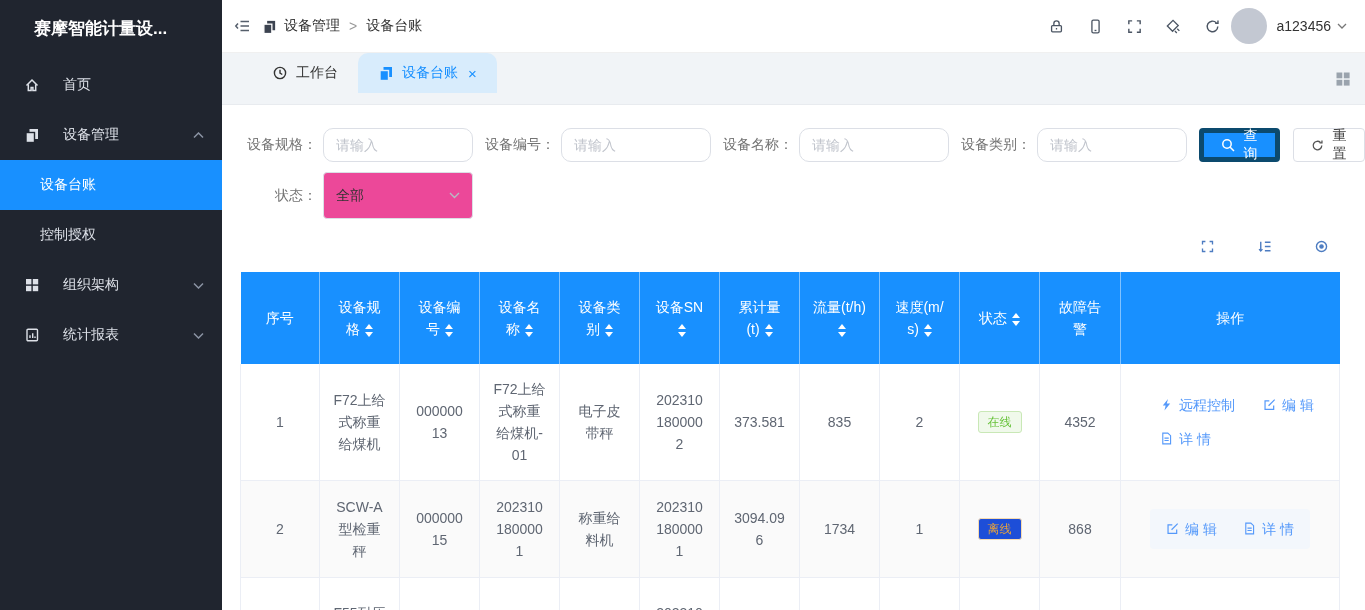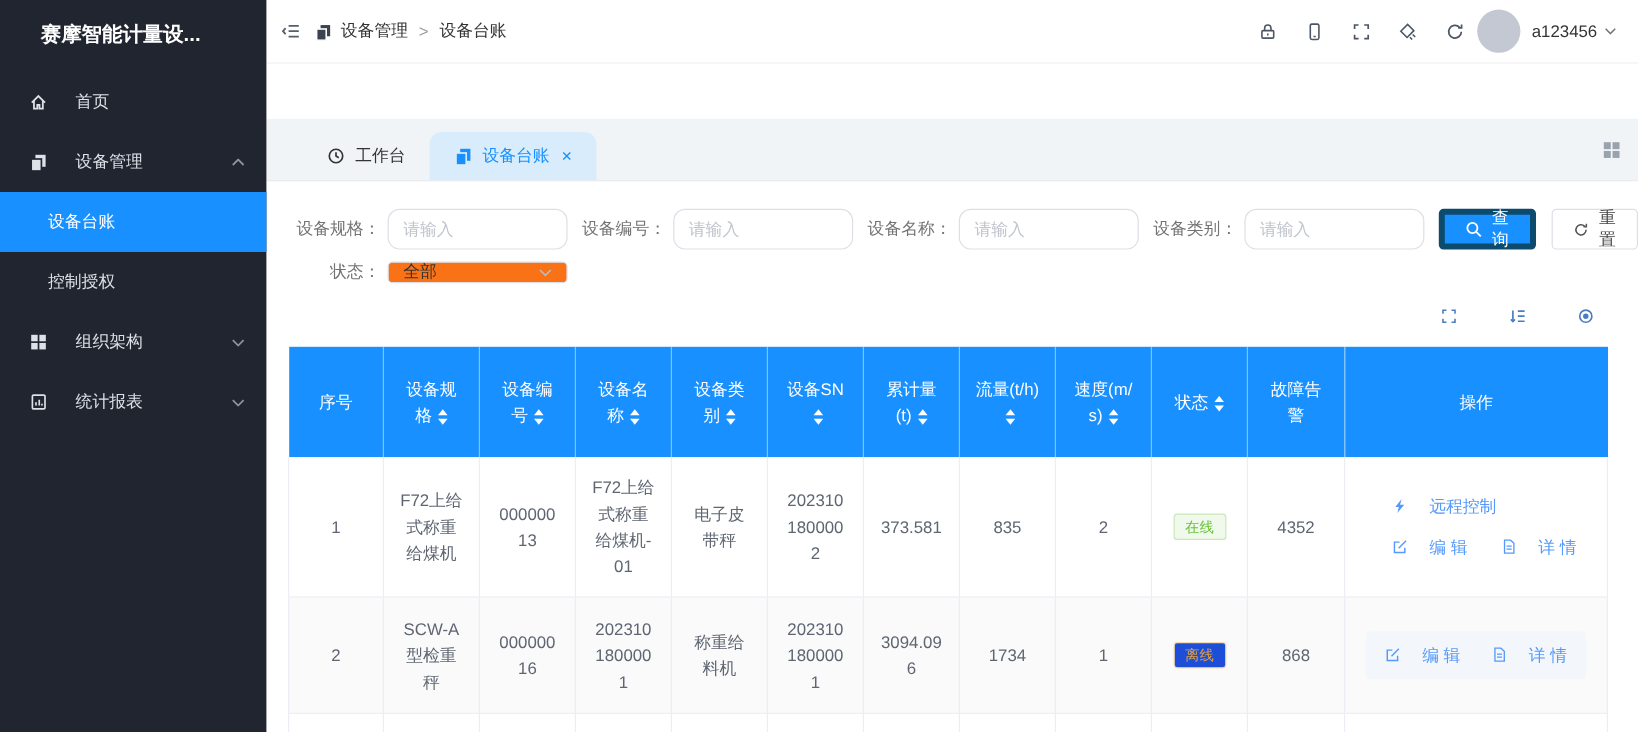--- a/index.html
+++ b/index.html
@@ -30,7 +30,7 @@
   .uname { margin-left:9px; font-size:14px; color:#333; display:flex; align-items:center; gap:6px; cursor:pointer; }
   .uname .chev { color:#777; }
 
-  .tabbar { height:52px; background:#f1f4f7; border-bottom:1px solid #e8ebef; display:flex; align-items:flex-end; padding-left:30px; position:relative;margin-top:46px; }
+  .tabbar { height:52px; background:#f1f4f7; border-bottom:1px solid #e8ebef; display:flex; padding-left:30px; position:relative; }
   .tab { height:40px; display:flex; align-items:center; gap:8px; padding:0 20px; font-size:14px; color:#333; cursor:pointer; }
   .tab-active { background:#d8ecfc; border-radius:10px 10px 0 0; color:#1890ff; }
   .tab-close { font-size:15px; color:#1890ff; margin-left:2px; cursor:pointer; }

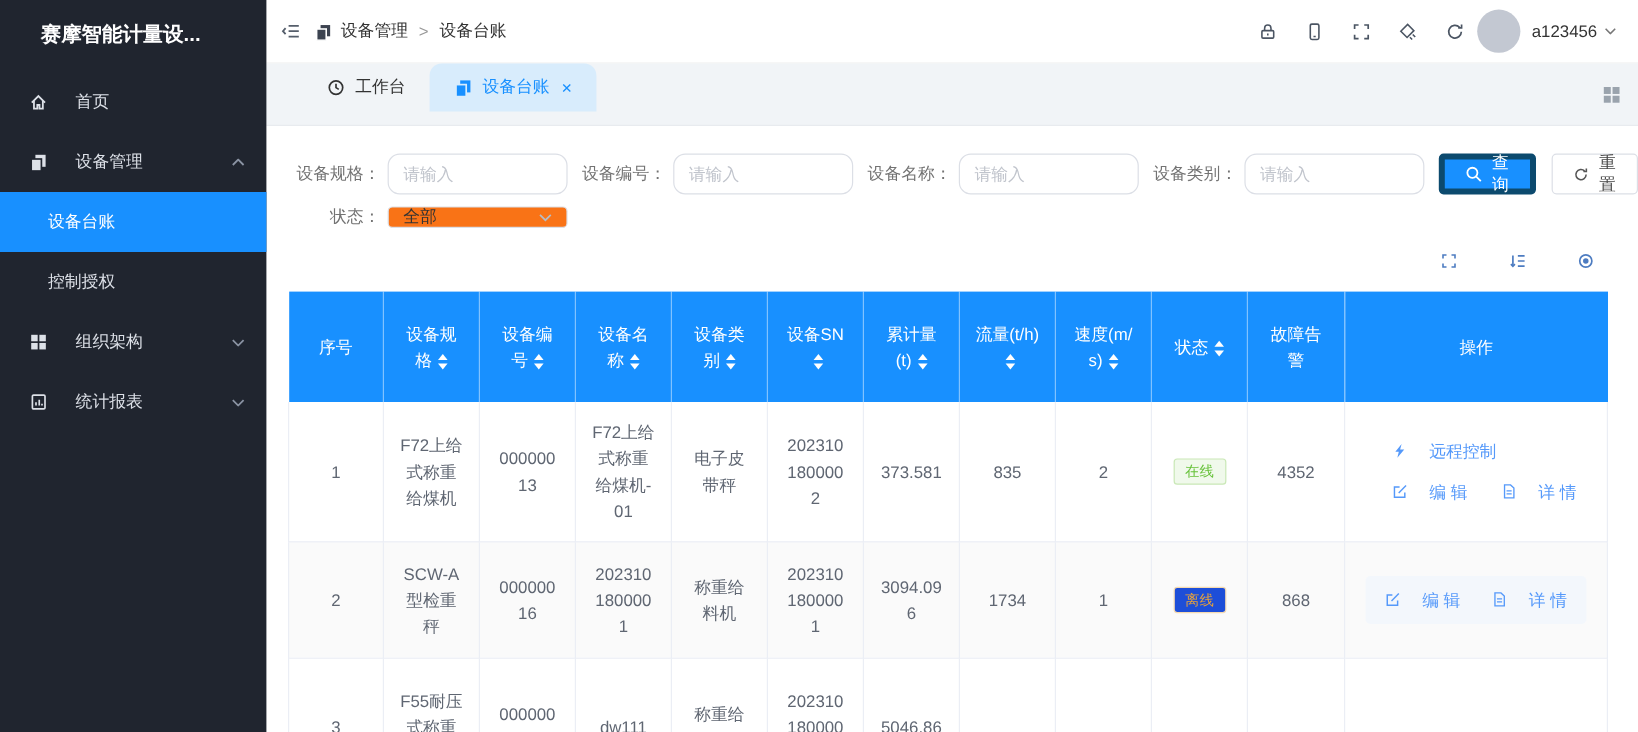--- a/index.html
+++ b/index.html
@@ -44,7 +44,7 @@
   .flabel { white-space:nowrap; color:#737373; margin-right:6px; font-size:14px; }
   .finput { width:150px; height:34px; border:1px solid #dcdfe6; border-radius:10px; padding:0 12px; font-size:14px; color:#333; outline:none; font-family:inherit; }
   .finput::placeholder { color:#c0c4cc; }
-  .fselect { width:150px; height:18px; border:1px solid #dcdfe6; border-radius:4px; padding:0 12px; display:flex; align-items:center; justify-content:space-between; cursor:pointer; background:#f97316; }
+  .fselect { width:150px; height:47px; border:1px solid #dcdfe6; border-radius:4px; padding:0 12px; display:flex; align-items:center; justify-content:space-between; cursor:pointer; background:#ec4899; }
   .fselect .val { color:#333; font-size:14px; }
   .btn { height:34px; display:inline-flex; align-items:center; gap:8px; border-radius:4px; padding:0 17px; font-size:14px; cursor:pointer; }
   .btn-primary { background:#1890ff; color:#fff; border:5px solid #0c4a6e; margin-left:0; }

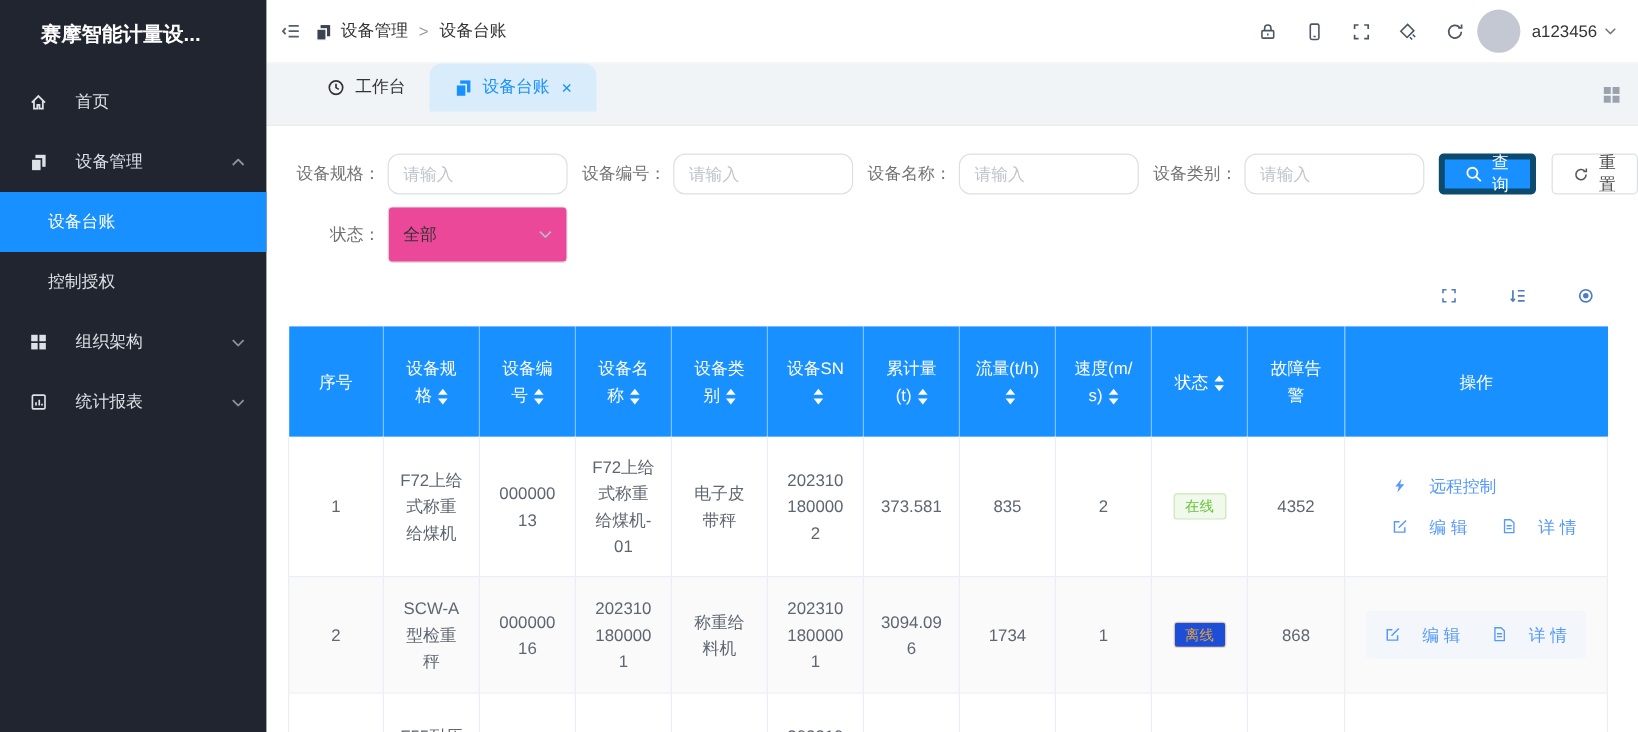--- a/index.html
+++ b/index.html
@@ -73,7 +73,7 @@
   .tag-offline { color:#e6a23c; background:#1d4ed8; border:1px solid #f5dab1; }
 
   .acts { display:flex; flex-wrap:wrap; align-items:center; column-gap:28px; row-gap:12px; padding-left:26px; }
-  .lnk { display:inline-flex; align-items:center; gap:18px; color:#5599fa; cursor:pointer; white-space:nowrap; font-size:14px; }
+  .lnk { display:inline-flex; align-items:center; gap:6px; color:#5599fa; cursor:pointer; white-space:nowrap; font-size:14px; }
   .act-panel-wrap { display:flex; justify-content:center; }
   .act-panel { display:inline-flex; align-items:center; gap:26px; background:#f3f7fc; border-radius:4px; padding:9px 16px; }
 </style>

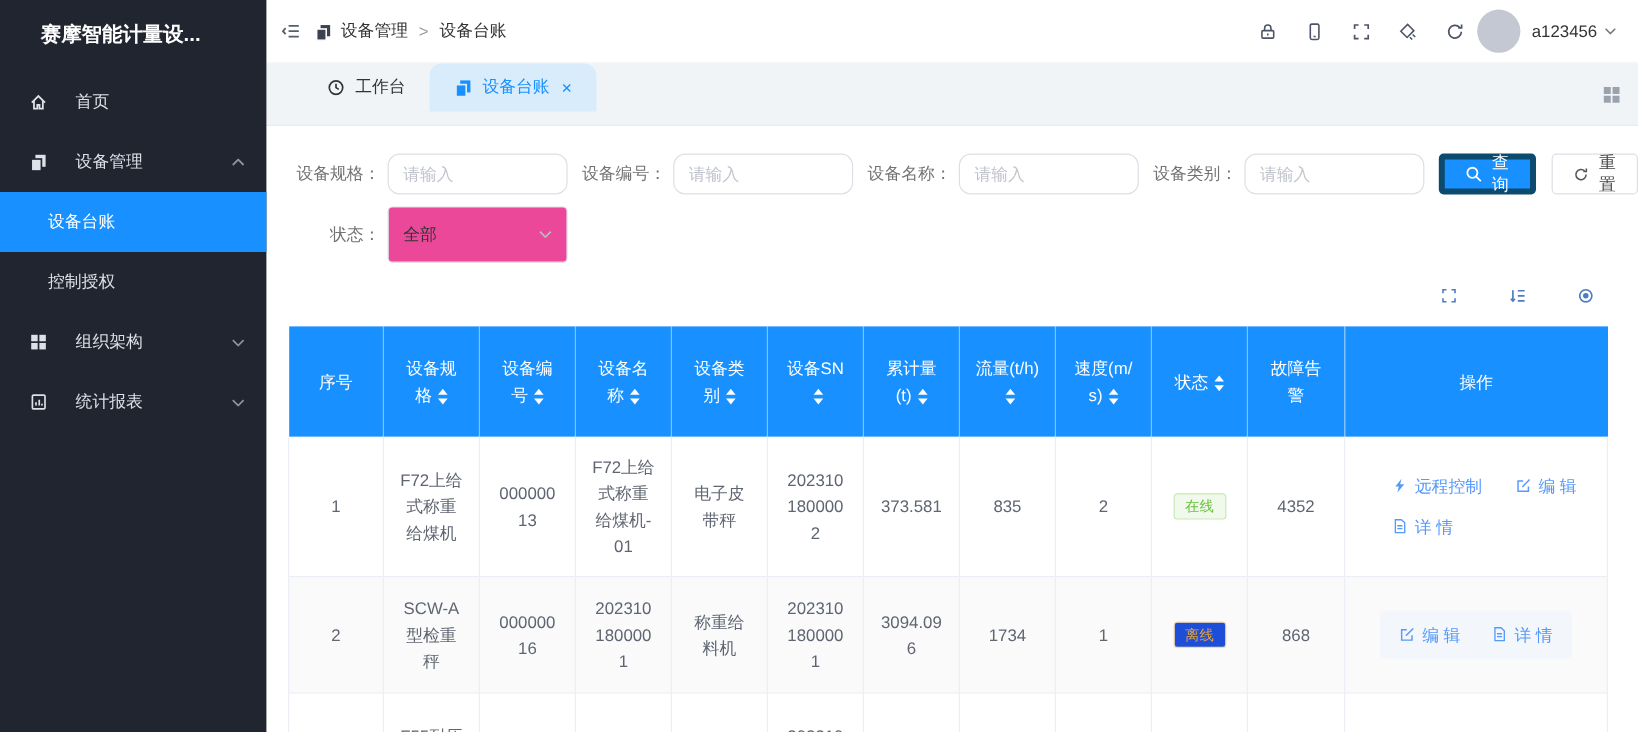--- a/index.html
+++ b/index.html
@@ -427,7 +427,7 @@
           <tr class="r2 alt">
             <td>2</td>
             <td>SCW-A型检重秤</td>
-            <td>00000016</td>
+            <td>00000015</td>
             <td>2023101800001</td>
             <td>称重给料机</td>
             <td>2023101800001</td>

